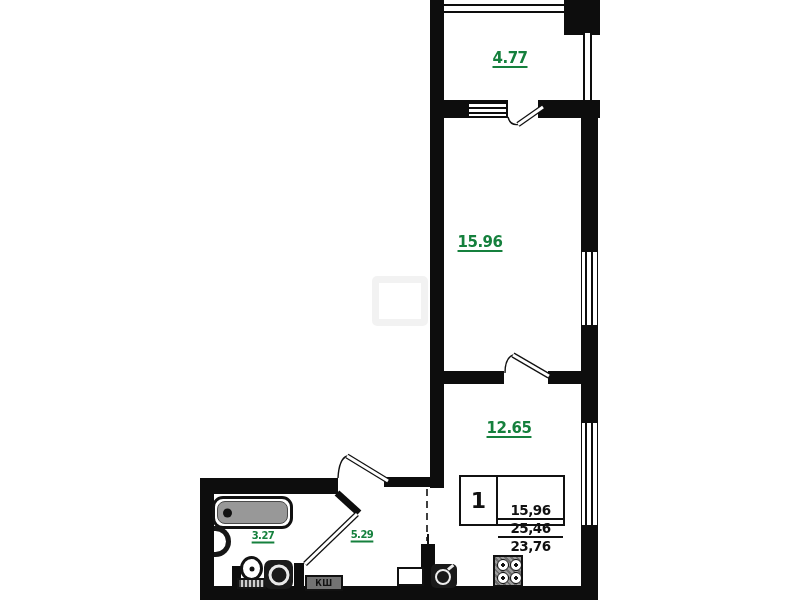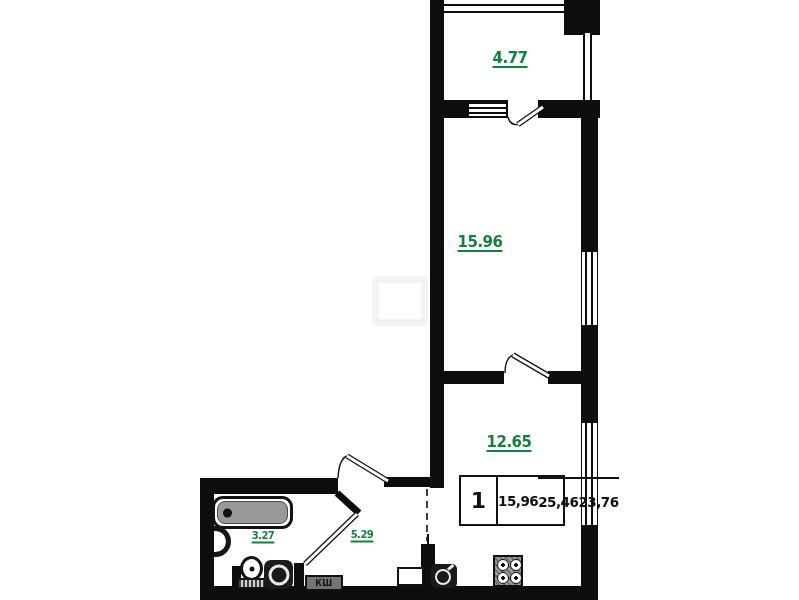--- a/index.html
+++ b/index.html
@@ -147,7 +147,7 @@
 
   <div class="room-label" style="left:510px;top:58px;">4.77</div>
   <div class="room-label" style="left:480px;top:242px;">15.96</div>
-  <div class="room-label" style="left:509px;top:442px;">12.65</div>
+  <div class="room-label" style="left:509px;top:428px;">12.65</div>
   <div class="room-label small" style="left:362px;top:534px;">5.29</div>
   <div class="room-label small" style="left:263px;top:535px;">3.27</div>
 

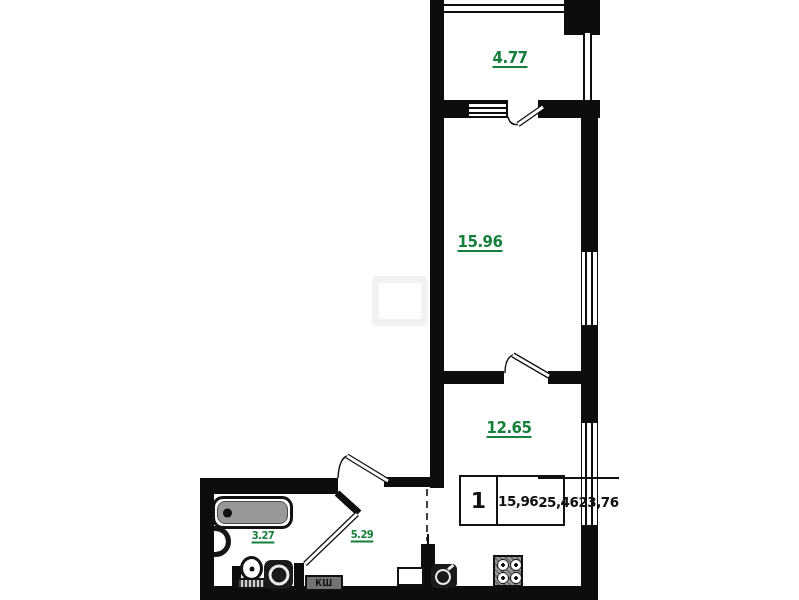--- a/index.html
+++ b/index.html
@@ -47,7 +47,7 @@
   .sum-table{position:absolute;box-sizing:border-box;border:2px solid #111;background:#fff;display:flex;}
   .sum-left{flex:0 0 35px;border-right:2px solid #111;display:flex;align-items:center;justify-content:center;
      font-size:22px;font-weight:bold;color:#111;}
-  .sum-rows{flex:1;display:flex;flex-direction:row;}
+  .sum-rows{flex:1;display:flex;flex-direction:column;margin-top:25px;}
   .sum-row{flex:1;display:flex;align-items:center;justify-content:center;font-size:13.5px;font-weight:bold;
      color:#111;letter-spacing:-0.5px;}
   .sum-row + .sum-row{border-top:2px solid #111;}

